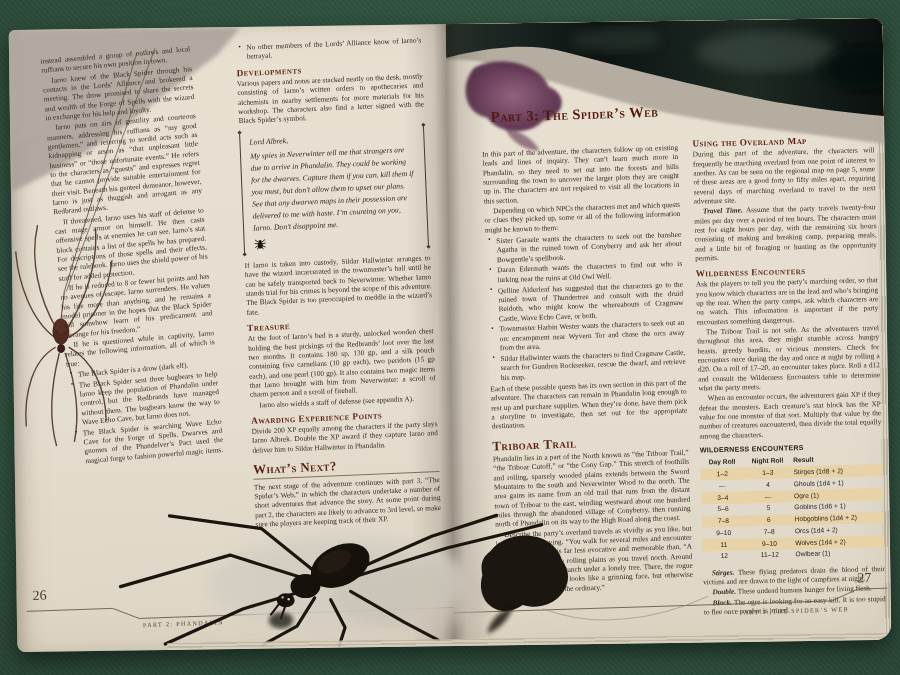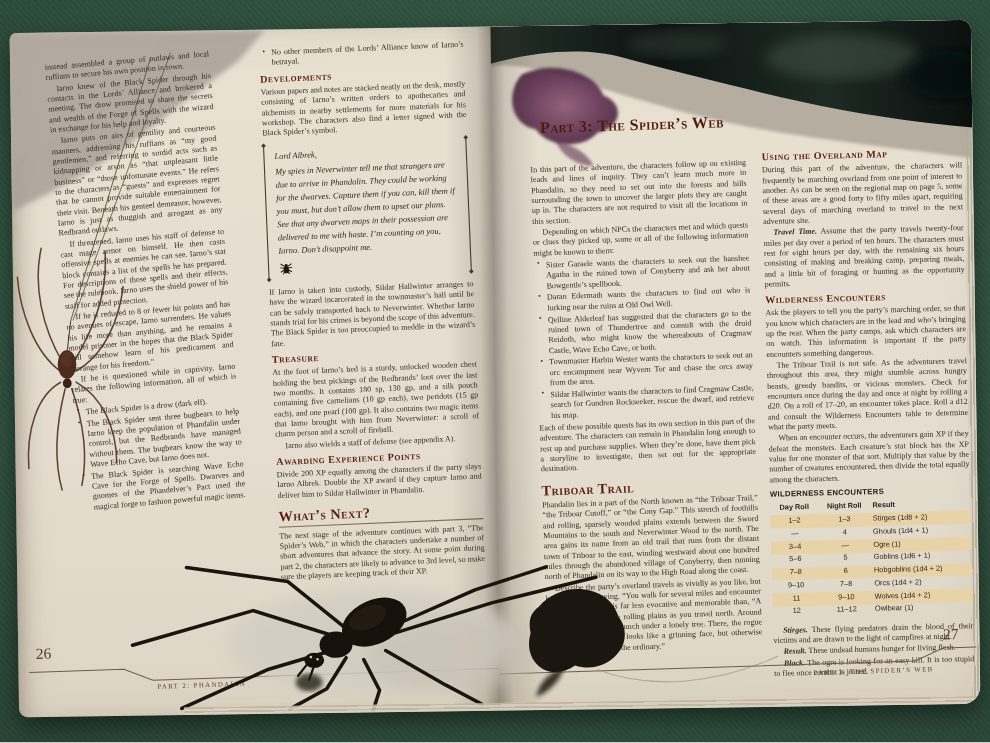--- a/index.html
+++ b/index.html
@@ -269,7 +269,7 @@
 
         <div class="notes">
           <p class="p note"><span class="it">Stirges.</span><span> These flying predators drain the blood of their victims and are drawn to the light of campfires at night.</span></p>
-          <p class="p note"><span class="it">Result.</span><span> These undead humans hunger for living flesh.</span></p>
+          <p class="p note"><span class="it">Double.</span><span> These undead humans hunger for living flesh.</span></p>
           <p class="p note"><span class="it">Black.</span><span> The ogre is looking for an easy kill. It is too stupid to flee once combat is joined.</span></p>
         </div>
       </div>

